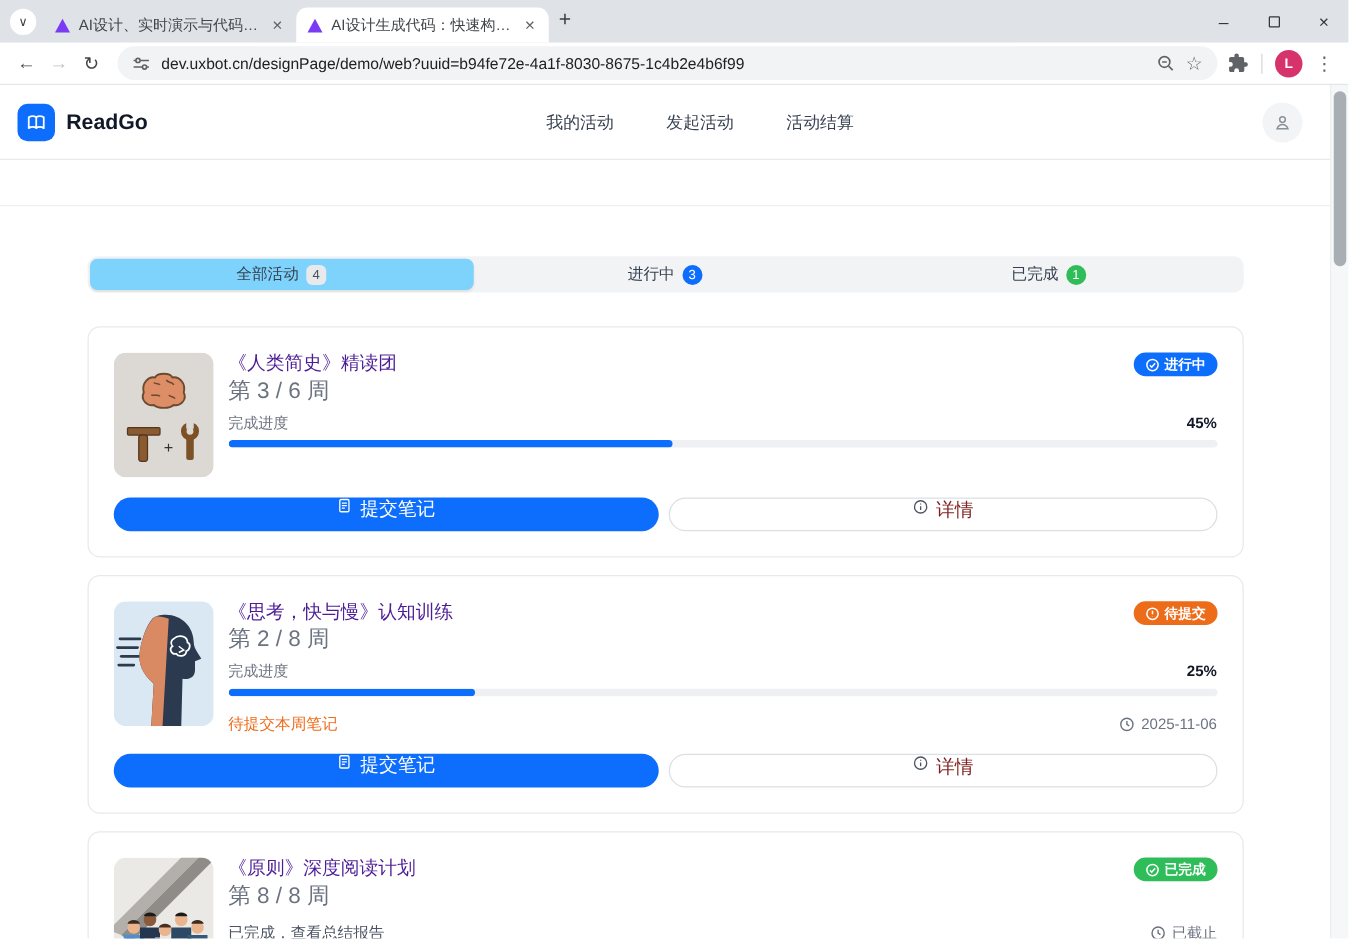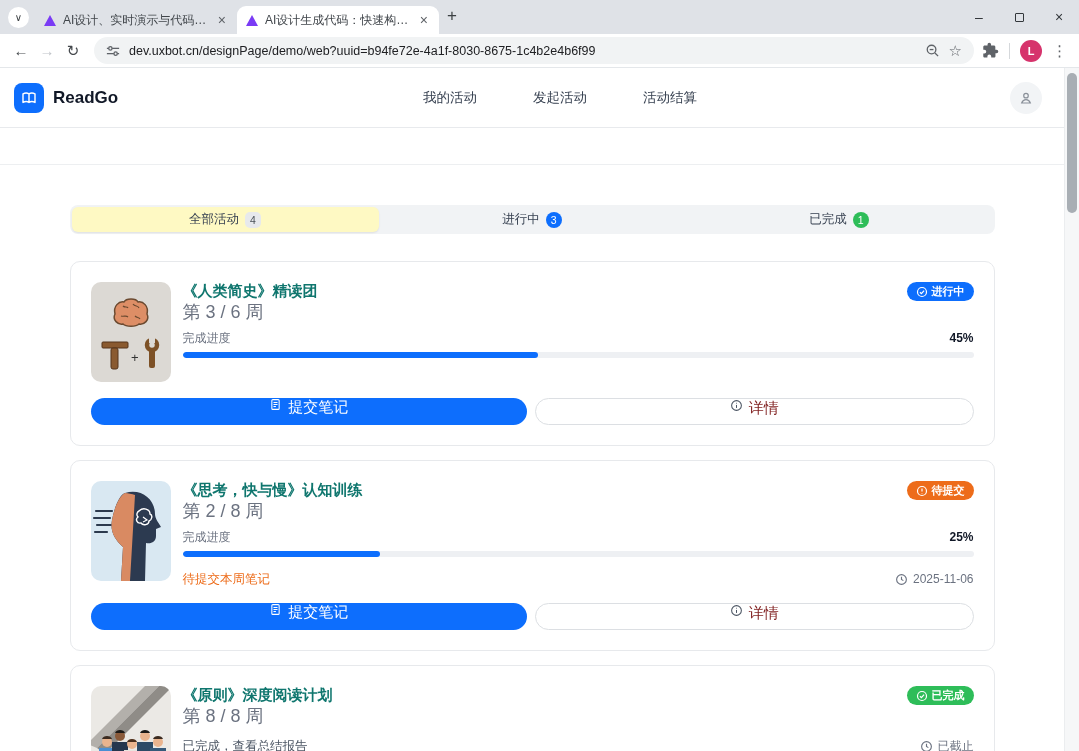--- a/index.html
+++ b/index.html
@@ -39,7 +39,7 @@
   .brand { display:flex; align-items:center; gap:9px; }
   .logo { width:30px; height:30px; border-radius:8px; background:#0d6efd; display:flex; align-items:center; justify-content:center; }
   .brand-name { font-size:17px; font-weight:bold; color:#111827; }
-  .main-nav { position:absolute; left:50%; transform:translateX(calc(-50% + 28px)); display:flex; gap:56px; }
+  .main-nav { position:absolute; left:50%; transform:translateX(calc(-50% + 28px)); display:flex; gap:42px; }
   .main-nav a { font-size:13.5px; color:#374151; text-decoration:none; cursor:pointer; }
   .user-avatar { margin-left:auto; width:32px; height:32px; border-radius:50%; background:#f2f4f6; display:flex; align-items:center; justify-content:center; cursor:pointer; }
   .sub-band { height:37px; border-bottom:1px solid #edeff1; }

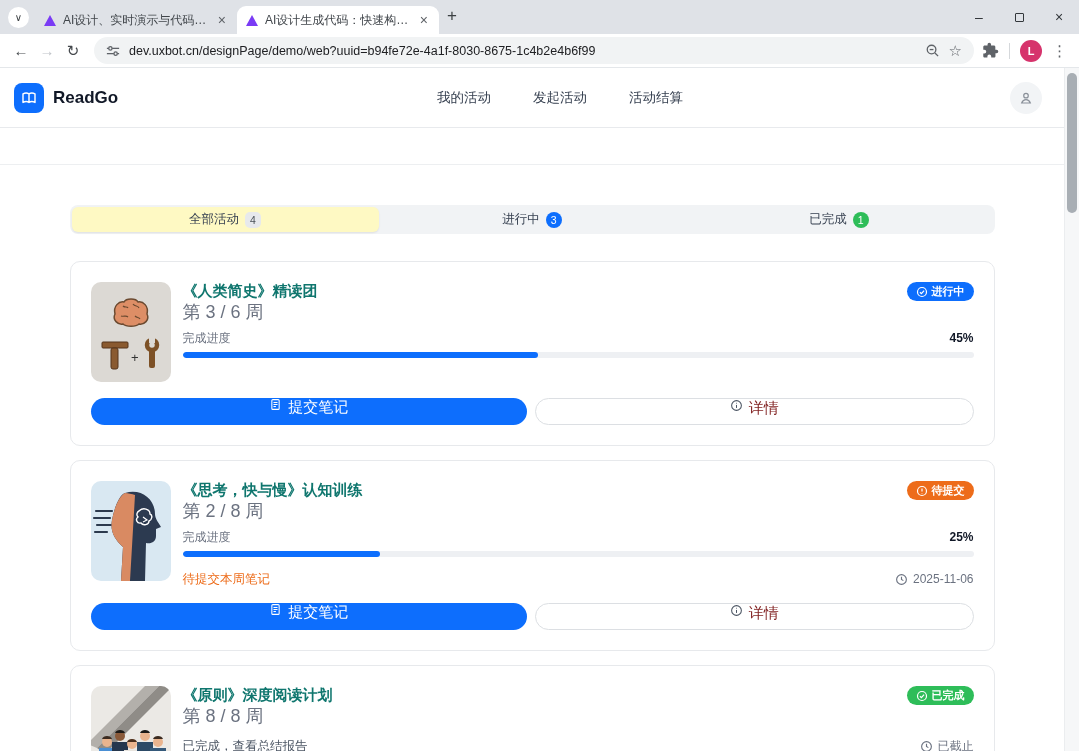--- a/index.html
+++ b/index.html
@@ -48,7 +48,7 @@
 
   .seg { height:29px; background:#f1f3f5; border-radius:8px; display:flex; padding:2px; }
   .seg-item { flex:1; display:flex; align-items:center; justify-content:center; gap:6px; font-size:12.5px; color:#374151; border-radius:6px; cursor:pointer; }
-  .seg-item.active { background:#fef9c3; box-shadow:0 1px 2px rgba(0,0,0,.08); }
+  .seg-item.active { background:#7dd3fc; box-shadow:0 1px 2px rgba(0,0,0,.08); }
   .cnt { min-width:16px; height:16px; padding:0 4px; border-radius:5px; display:flex; align-items:center; justify-content:center; font-size:10.5px; }
   .cnt-gray { background:#e7e9ec; color:#495057; }
   .cnt-blue { background:#0d6efd; color:#fff; border-radius:8px; }

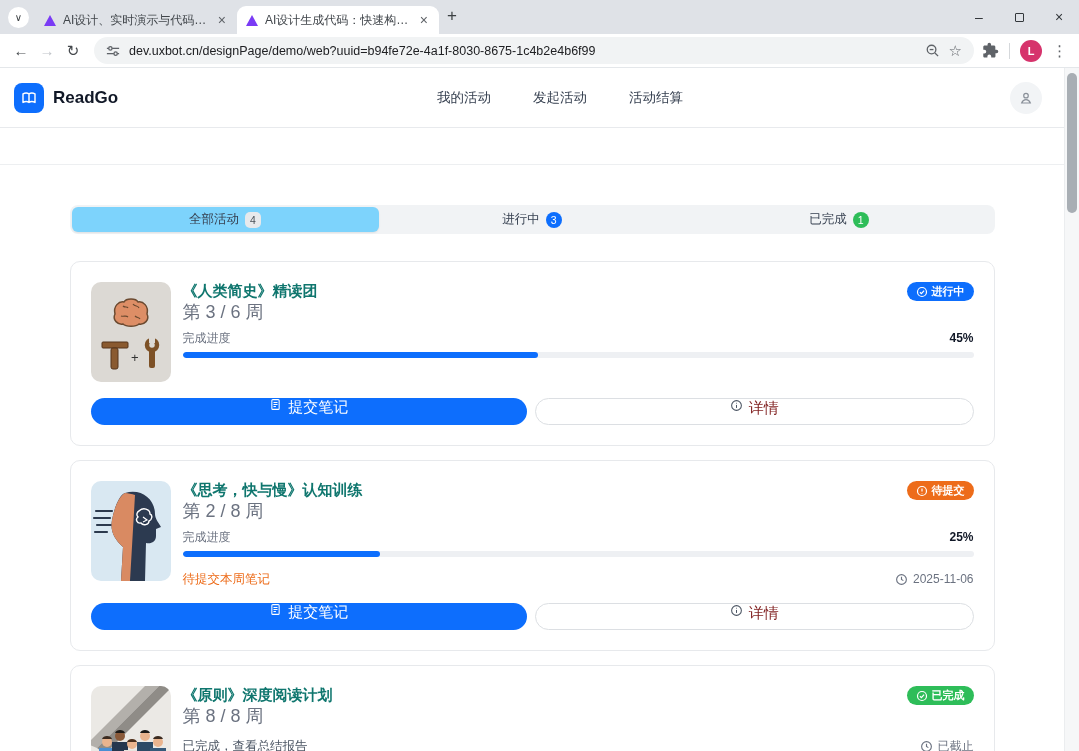--- a/index.html
+++ b/index.html
@@ -60,7 +60,7 @@
   .thumb { width:80px; height:100px; border-radius:10px; overflow:hidden; flex-shrink:0; }
   .card-main { flex:1; min-width:0; }
   .row1 { display:flex; justify-content:space-between; align-items:flex-start; height:18px; }
-  .c-title { font-size:15px; font-weight:bold; color:#0f766e; line-height:18px; }
+  .c-title { font-size:15px; font-weight:normal; color:#4c1d95; line-height:18px; }
   .badge { height:19px; border-radius:10px; padding:0 9px; display:inline-flex; align-items:center; gap:4px; font-size:11px; font-weight:bold; color:#fff; }
   .badge-blue { background:#0d6efd; }
   .badge-orange { background:#ed6c1a; }

